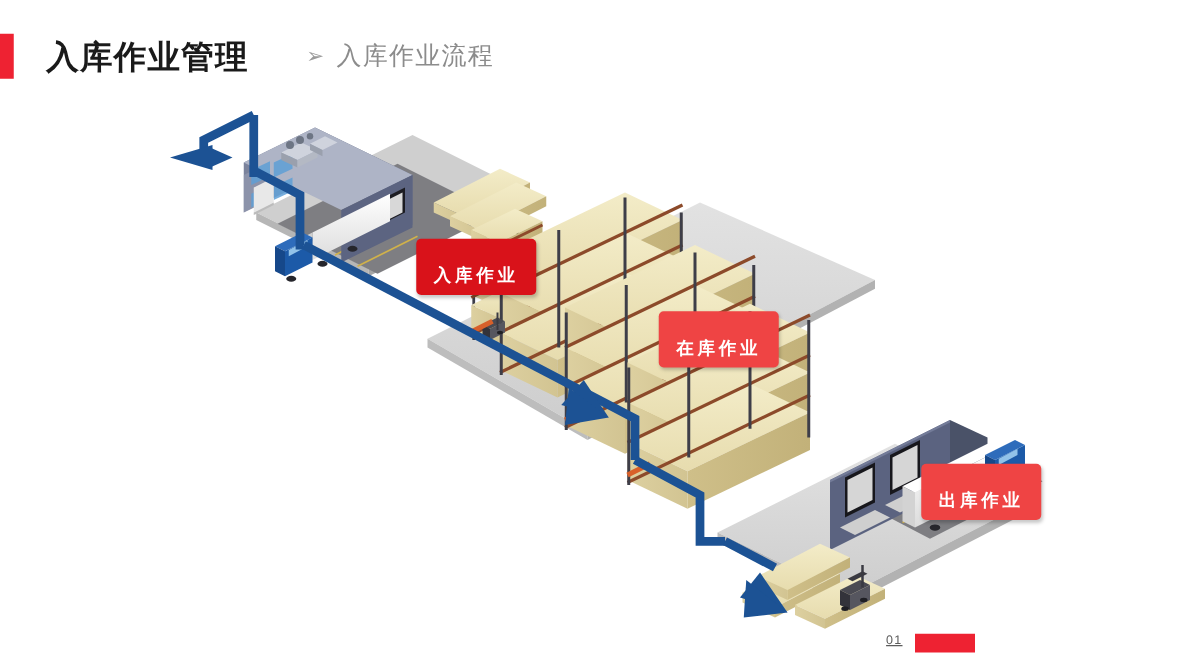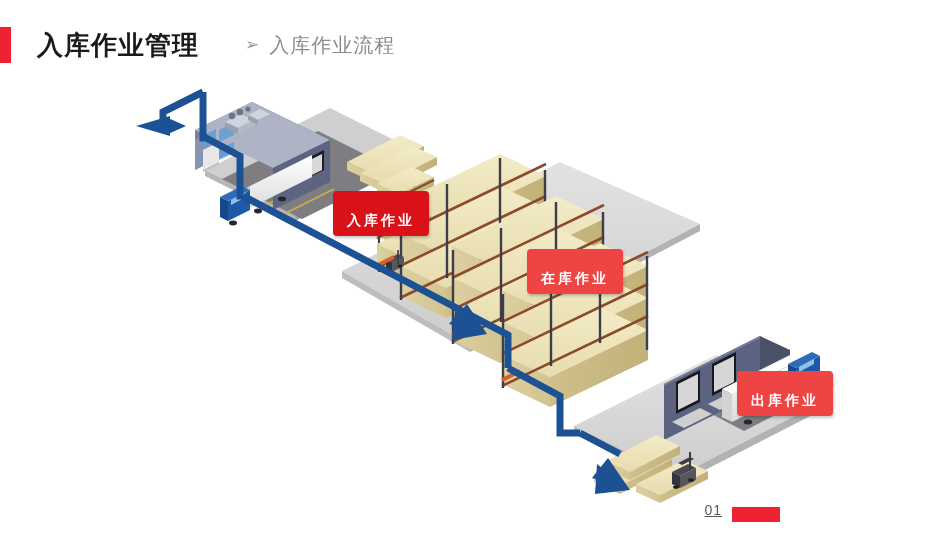--- a/index.html
+++ b/index.html
@@ -46,7 +46,7 @@
 
   
   .pagenum{
-    position:absolute;right:58px;bottom:17px;font-size:14px;color:#5c5c5c;
+    position:absolute;right:58px;bottom:17px;font-size:10px;color:#5c5c5c;
     letter-spacing:1px;
     text-decoration:underline;
   }

